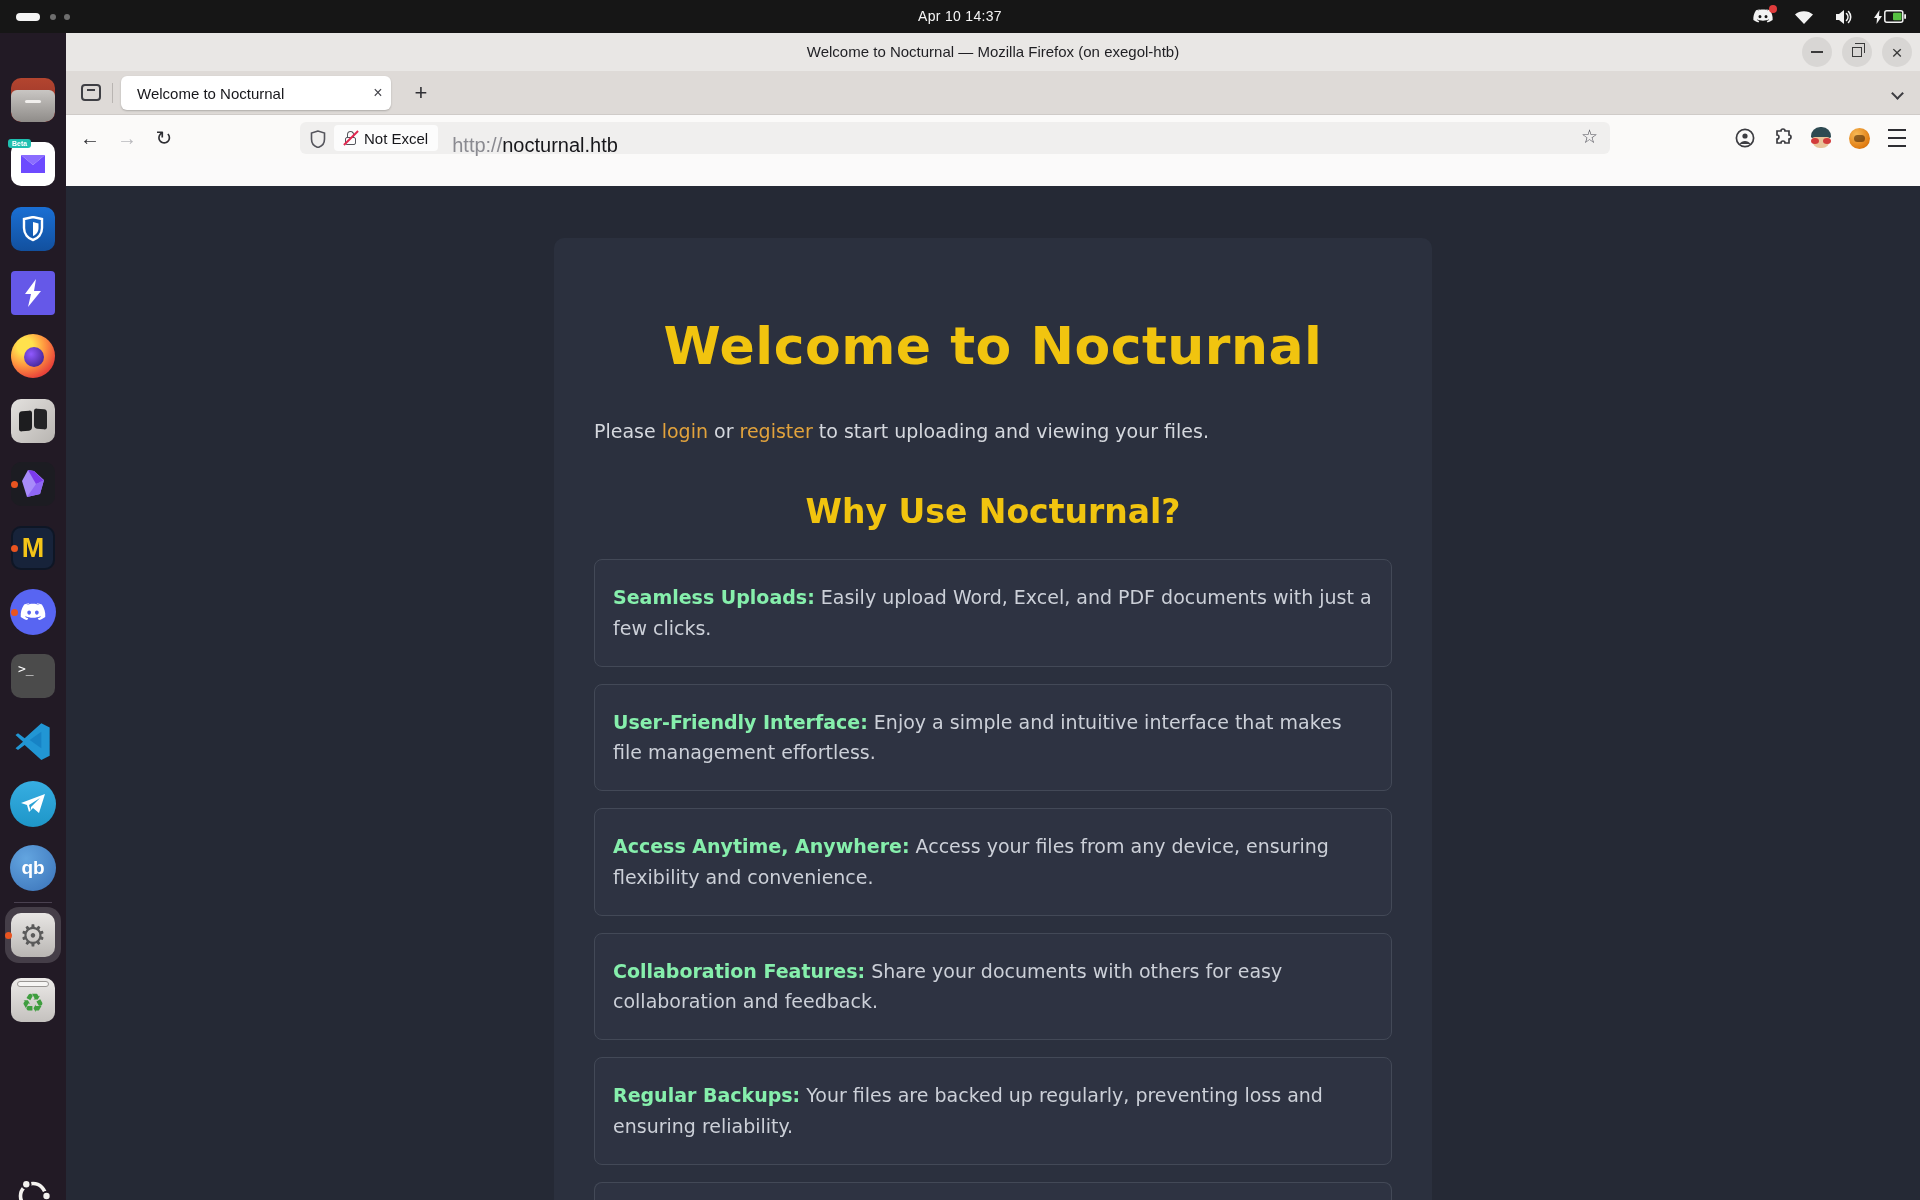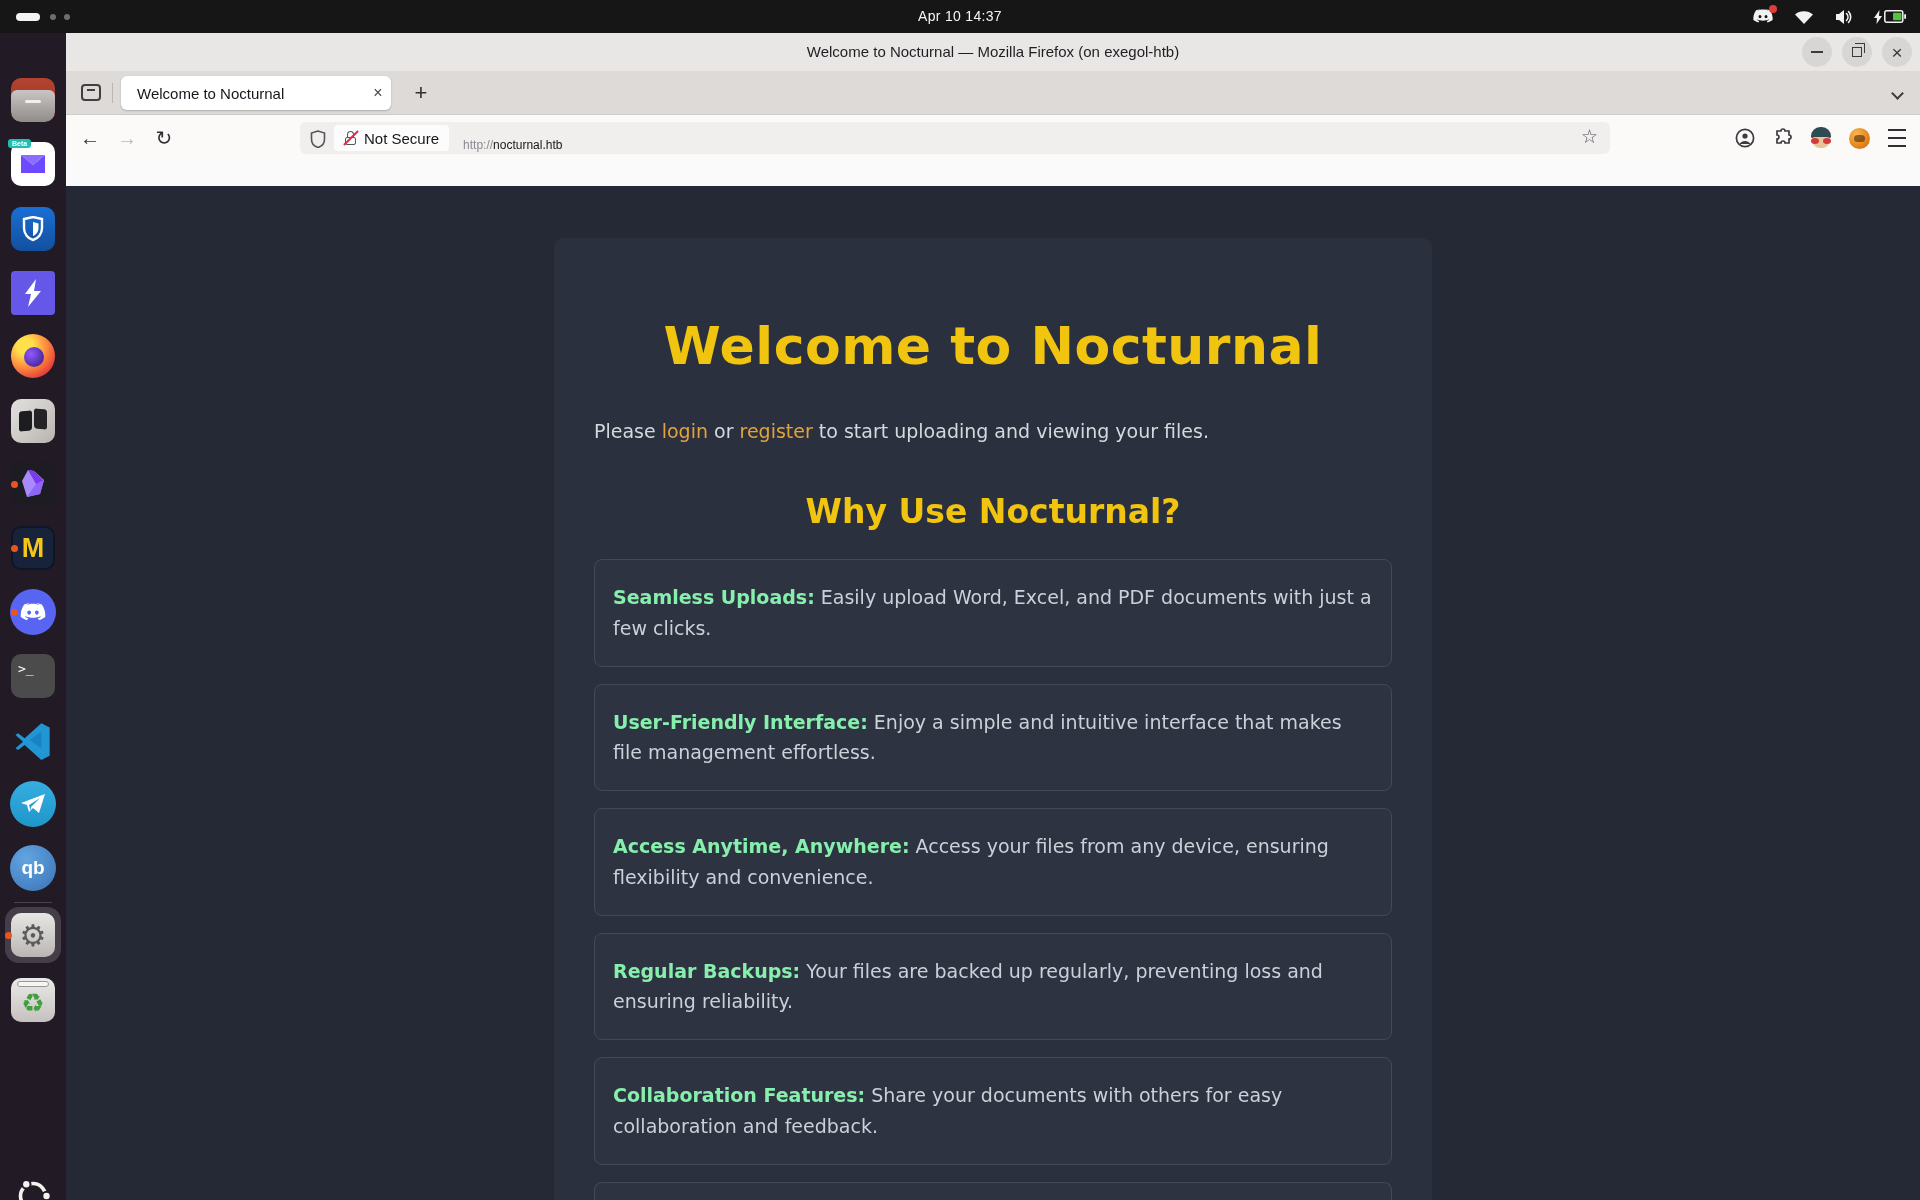--- a/index.html
+++ b/index.html
@@ -313,7 +313,7 @@
             <span class="lock-body"></span>
             <span class="lock-slash"></span>
         </span>
-        <span class="chip-label">Not Secure</span>
+        <span class="chip-label">Not Excel</span>
       </div>
       <div class="url-text">
         <span class="url-scheme">http://</span><span>nocturnal.htb</span>

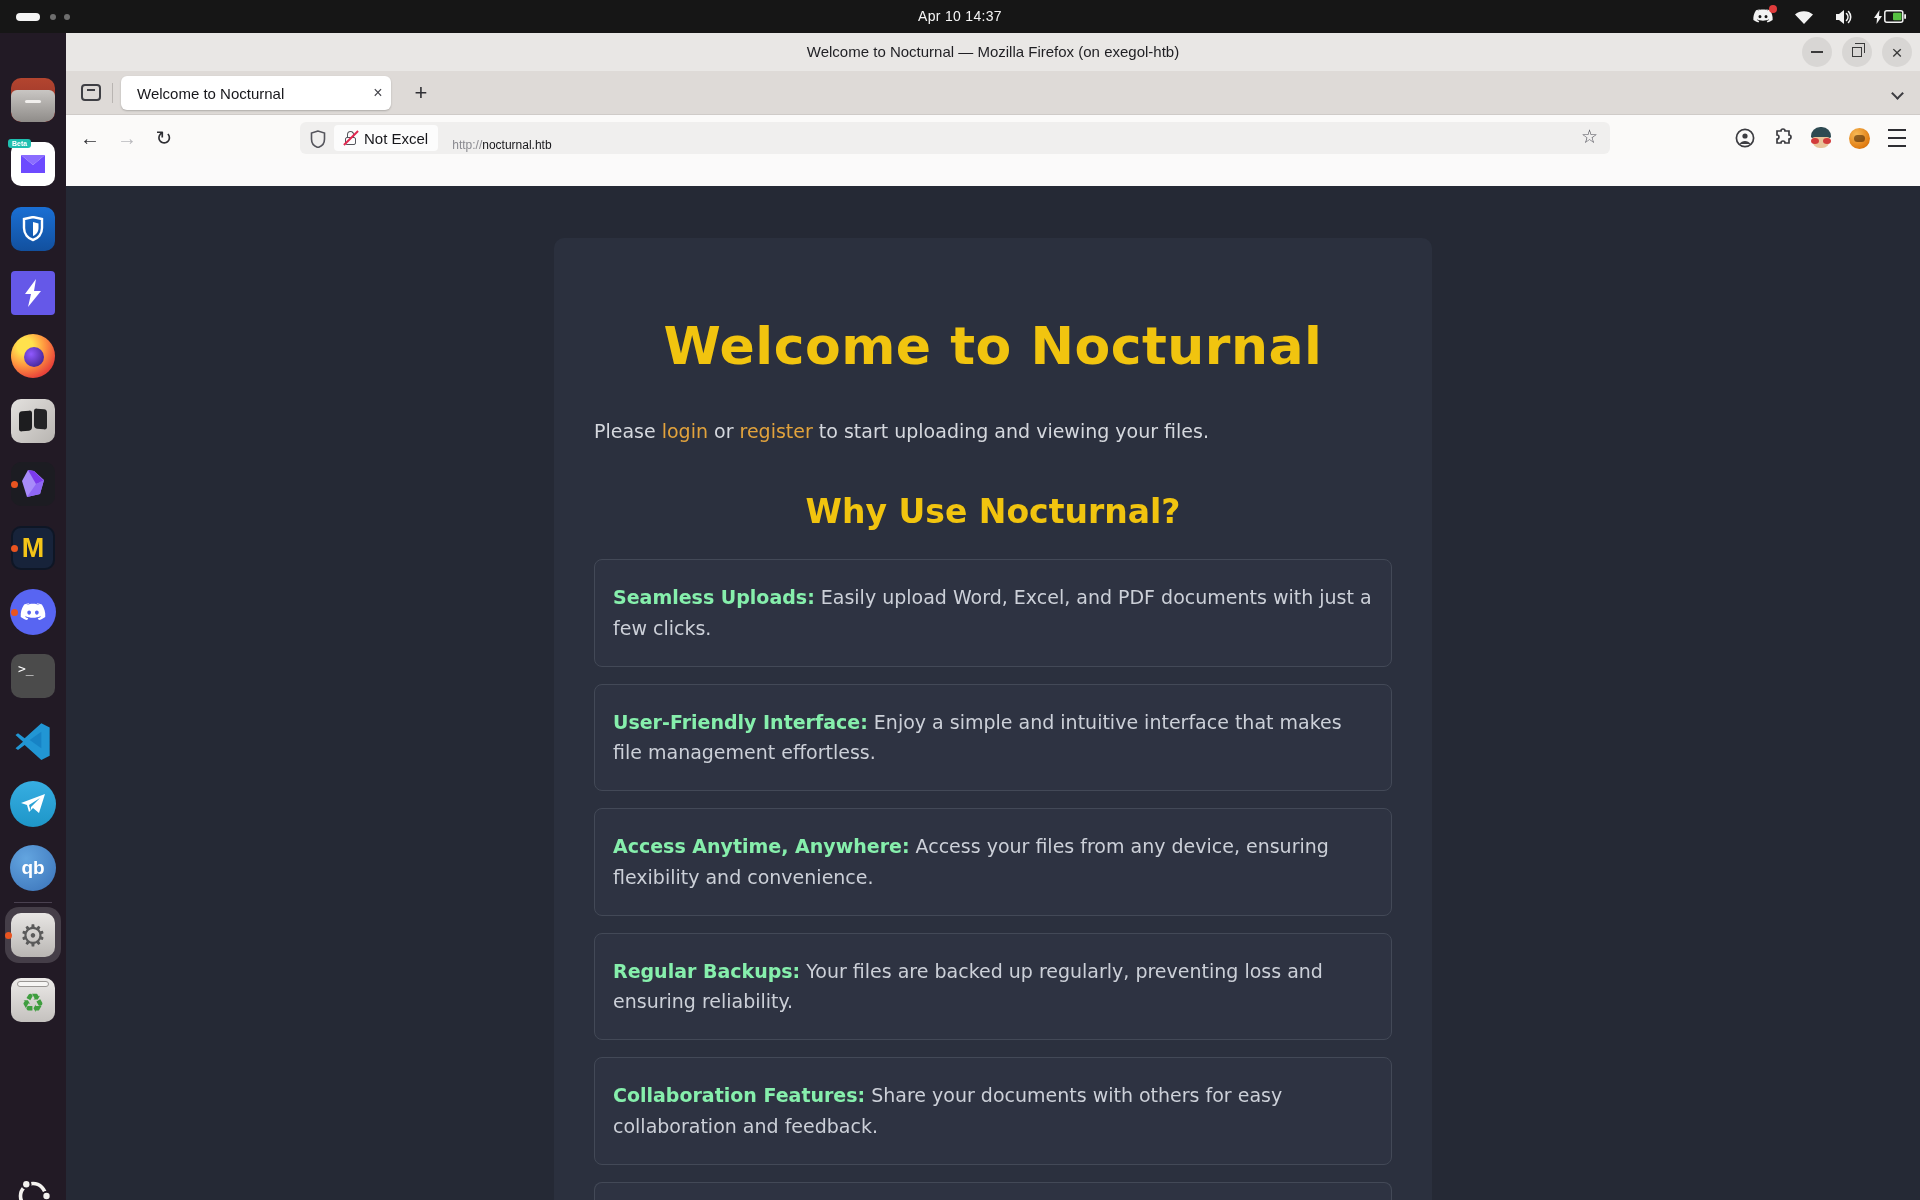--- a/index.html
+++ b/index.html
@@ -60,7 +60,7 @@
   .chip { display:flex; align-items:center; gap:6px; background:#fcfcfc; border-radius:4px; height:26px;
           padding:0 10px; margin-left:34px; }
   .chip-label { font-size:15px; color:#17171b; }
-  .url-text { margin-left:14px; font-size:12px; color:#17171b;margin-top:14px; }
+  .url-text { margin-left:14px; font-size:20px; color:#17171b;margin-top:14px; }
   .url-scheme { color:#8a8a90; }
   .lock-wrap { position:relative; width:14px; height:16px; }
   .lock-body { position:absolute; left:1px; bottom:1px; width:11px; height:8px; border:1.6px solid #55555c; border-radius:2px; }

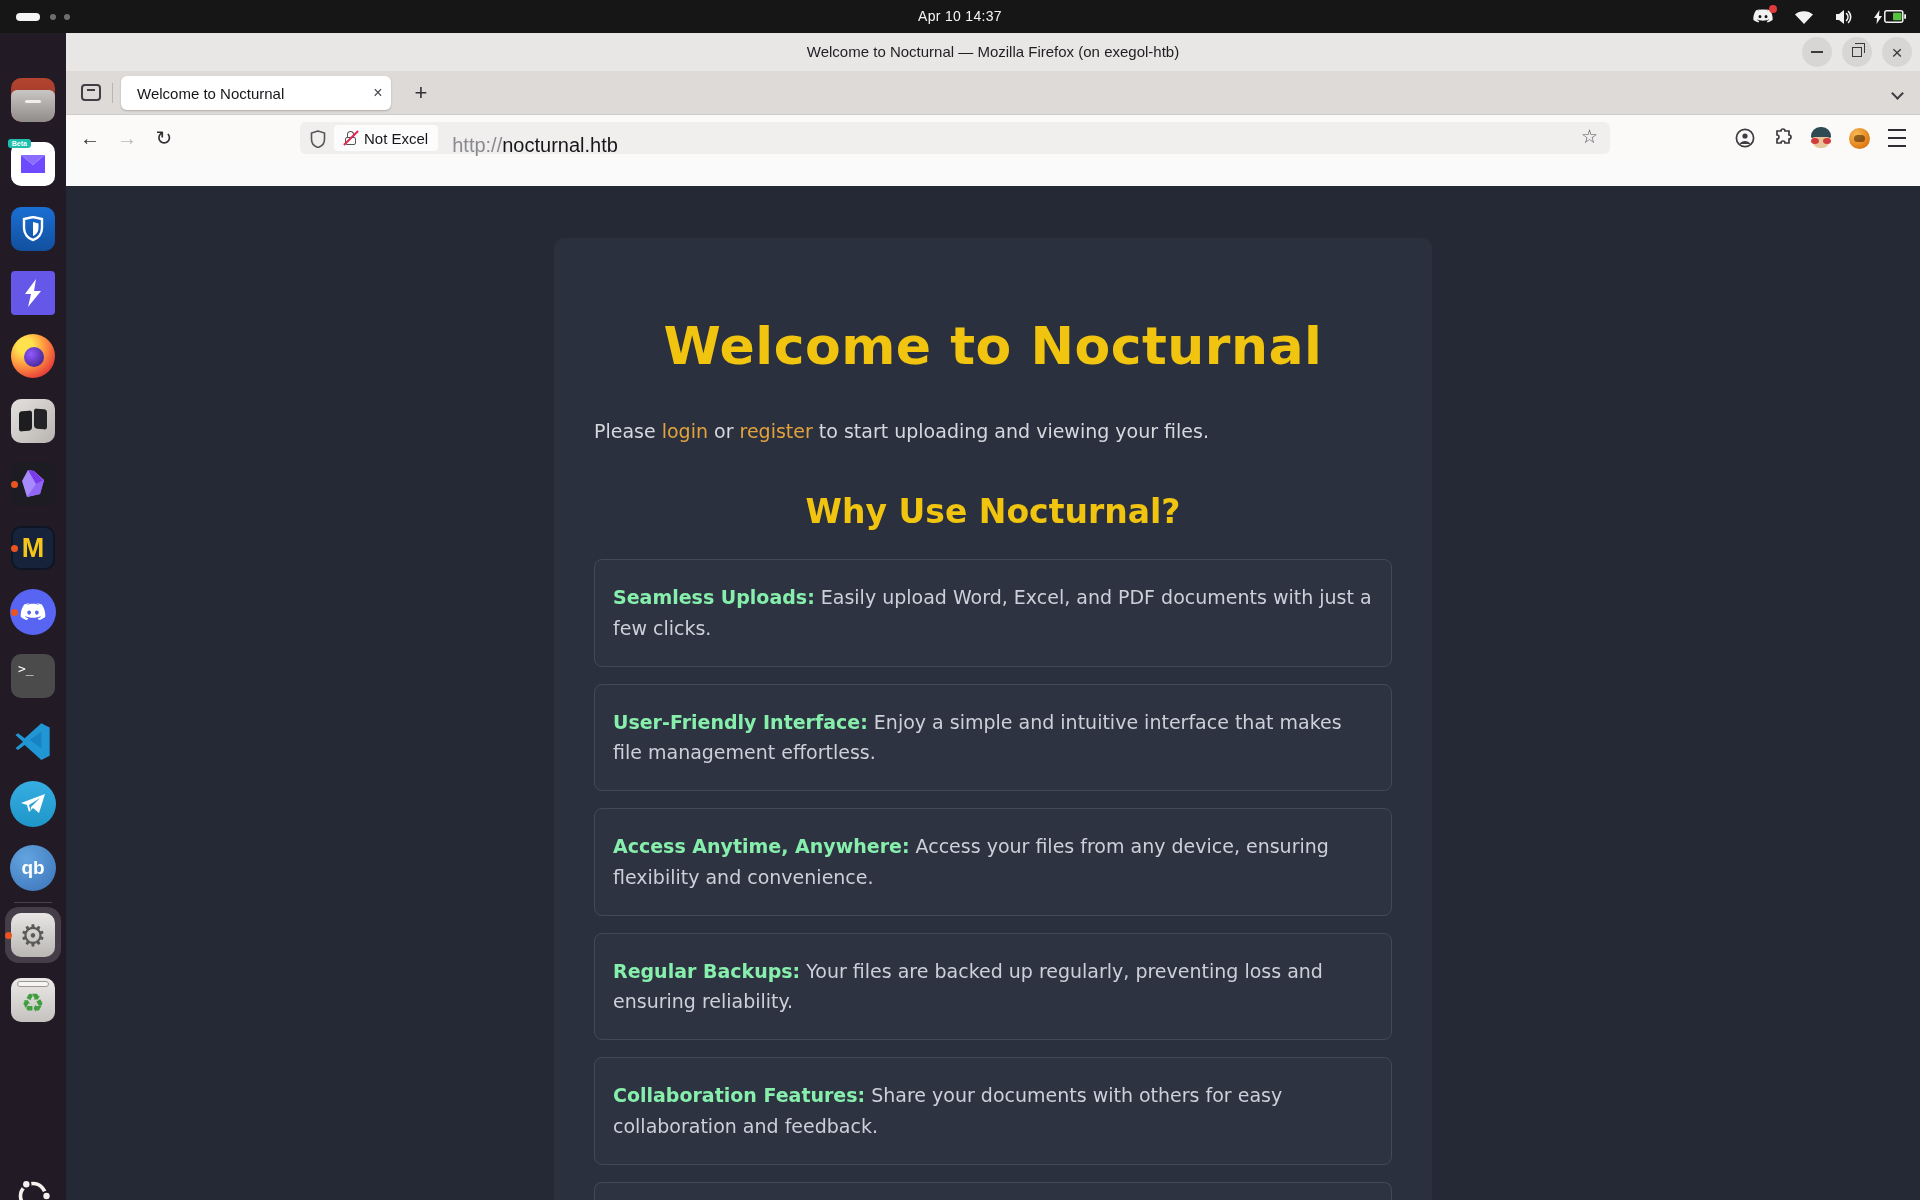--- a/index.html
+++ b/index.html
@@ -363,8 +363,8 @@
           <div class="feature-box"><b>Seamless Uploads:</b> Easily upload Word, Excel, and PDF documents with just a few clicks.</div>
           <div class="feature-box"><b>User-Friendly Interface:</b> Enjoy a simple and intuitive interface that makes file management effortless.</div>
           <div class="feature-box"><b>Access Anytime, Anywhere:</b> Access your files from any device, ensuring flexibility and convenience.</div>
+          <div class="feature-box"><b>Collaboration Features:</b> Share your documents with others for easy collaboration and feedback.</div>
           <div class="feature-box"><b>Regular Backups:</b> Your files are backed up regularly, preventing loss and ensuring reliability.</div>
-          <div class="feature-box"><b>Collaboration Features:</b> Share your documents with others for easy collaboration and feedback.</div>
         </div>
       <div class="feature-partial"></div>
     </div>

